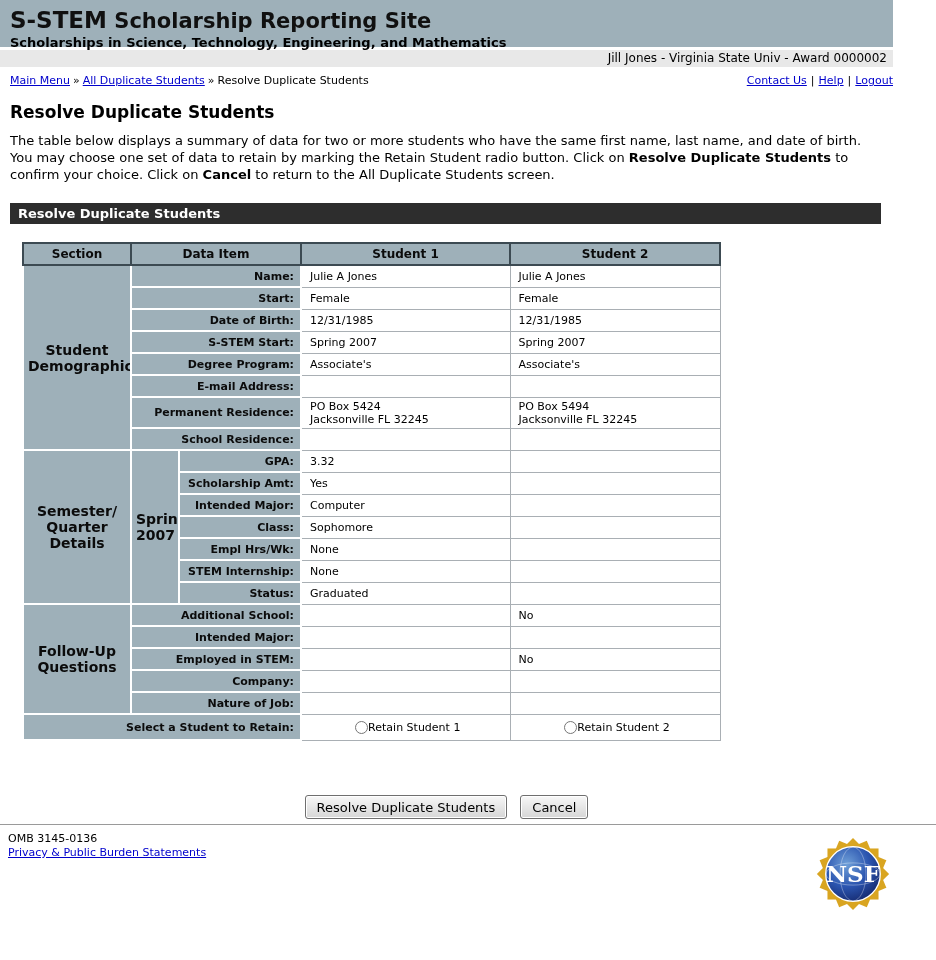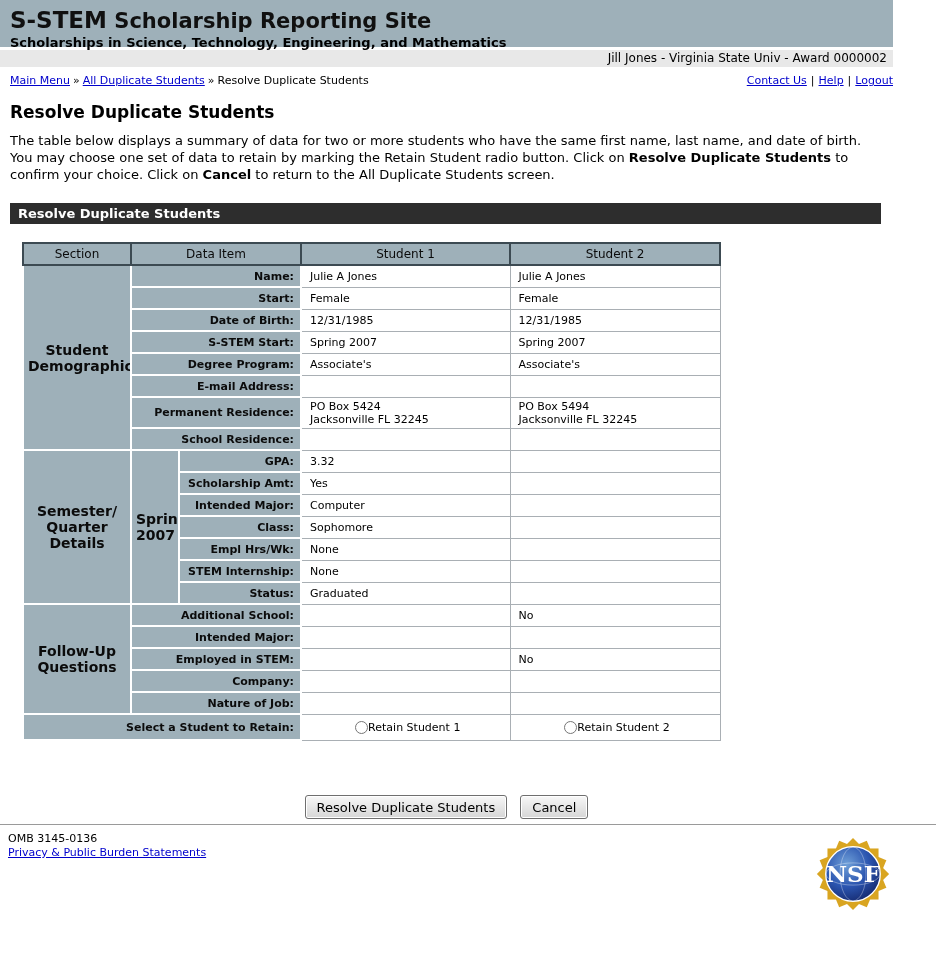--- a/index.html
+++ b/index.html
@@ -55,7 +55,7 @@
   table.dup th,table.dup td{overflow:hidden;}
   th.hcell{
     background:var(--table_cell_bg);border:2px solid var(--table_border_dark);
-    font-size:12px;font-weight:normal;text-align:center;height:22px;padding:1px 4px;color:#0b0b0b;margin-left:44px;
+    font-size:12px;font-weight:bold;text-align:center;height:22px;padding:1px 4px;color:#0b0b0b;margin-left:44px;
   }
   td.cell-section{
     background:var(--table_cell_bg);border:2px solid #fff;

